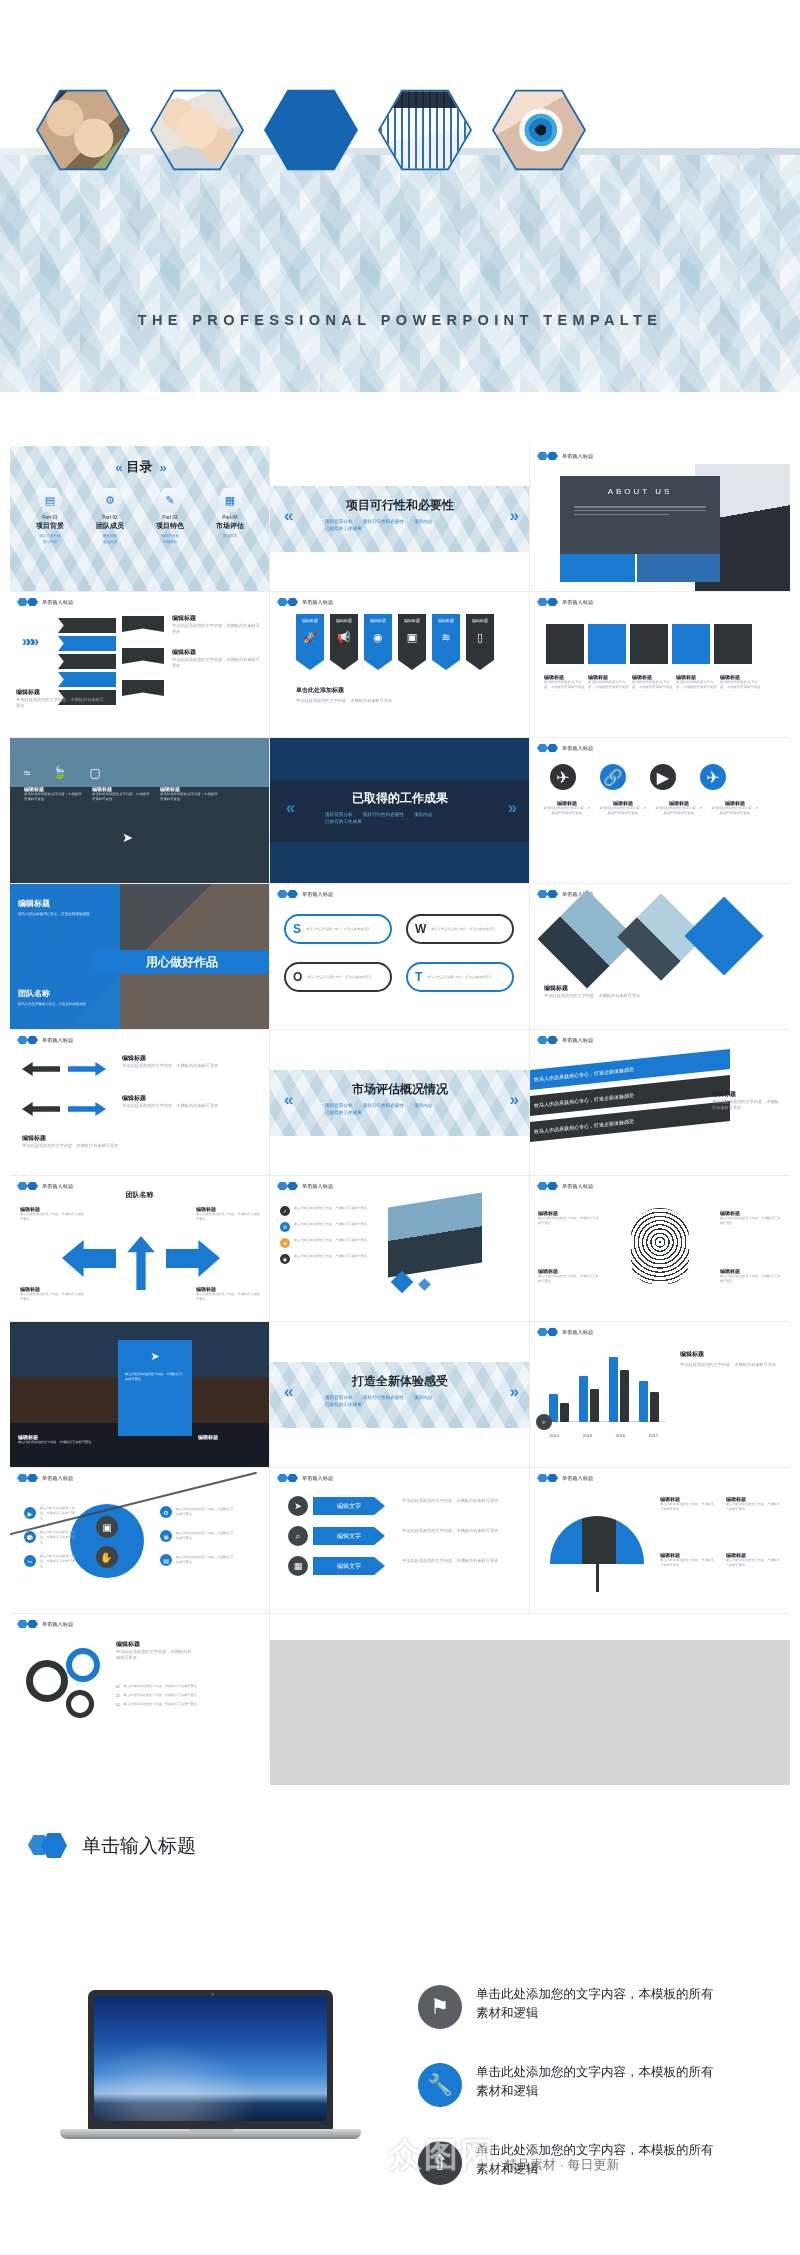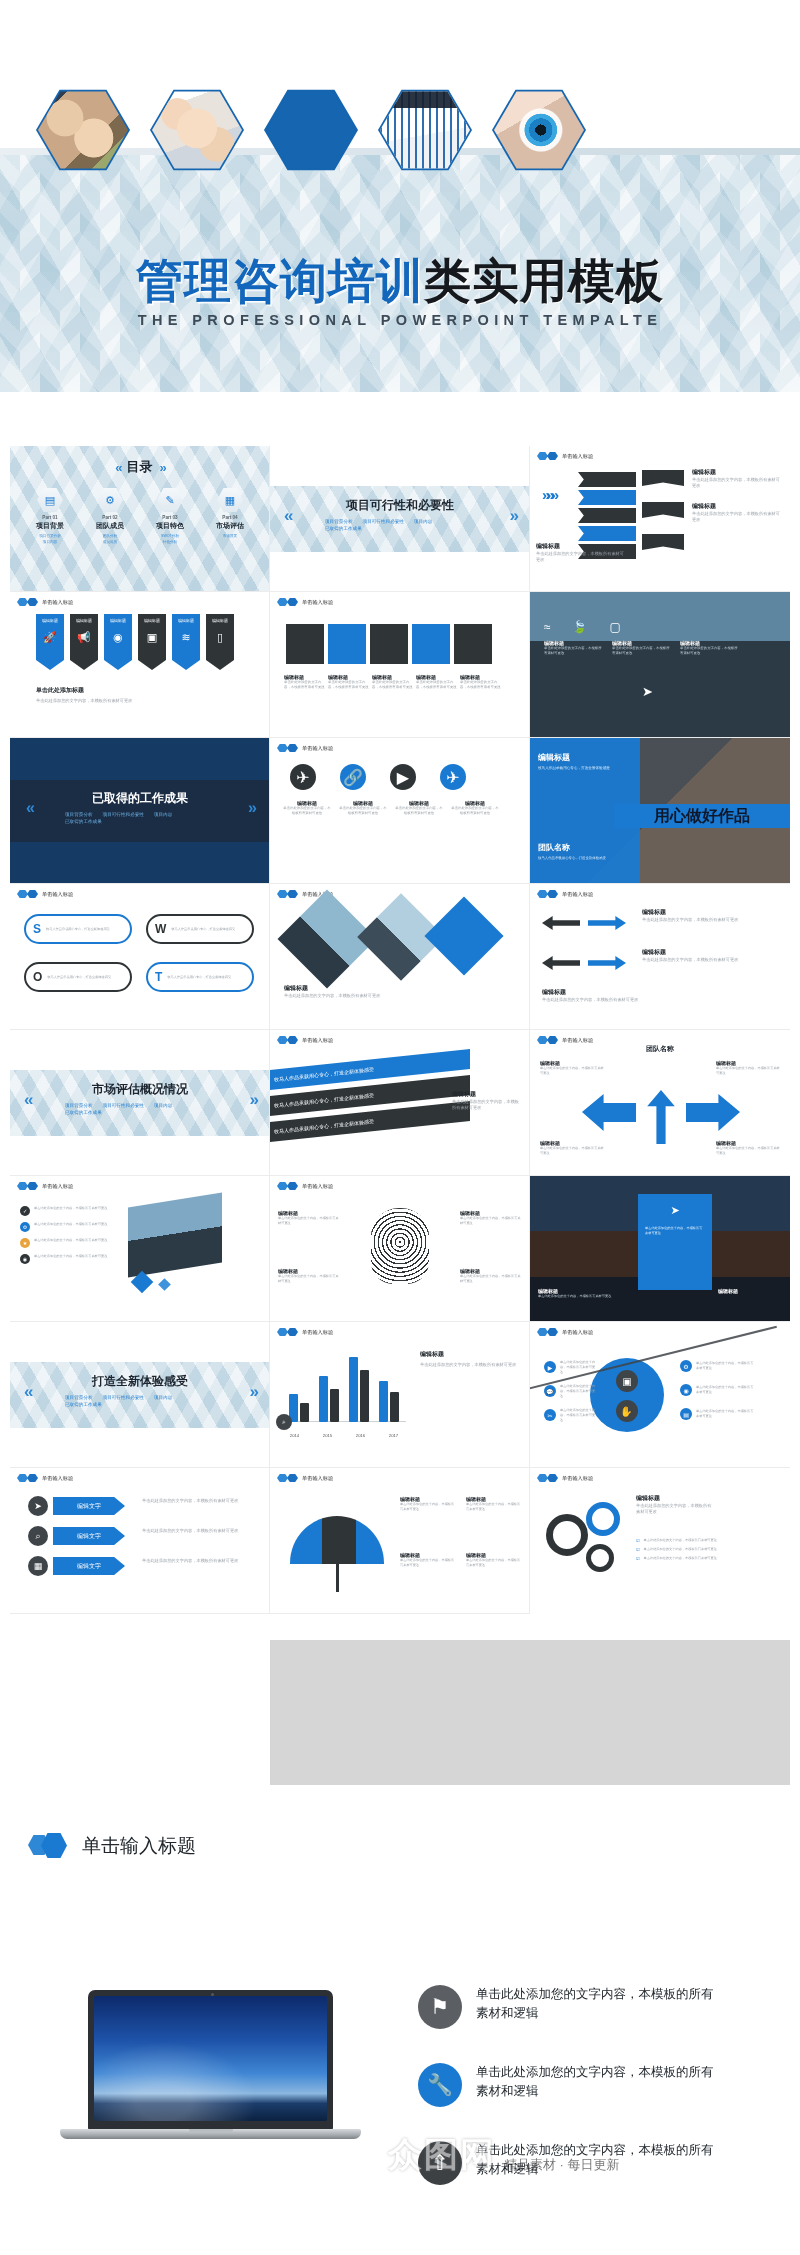--- a/index.html
+++ b/index.html
@@ -213,7 +213,6 @@
         </div>
     </div>
 
-    <div class="hero-title"><span class="ht-blue">管理咨询培训</span><span class="ht-dark">类实用模板</span></div>
     <div class="hero-sub">THE PROFESSIONAL POWERPOINT TEMPALTE</div>
   </div>
 

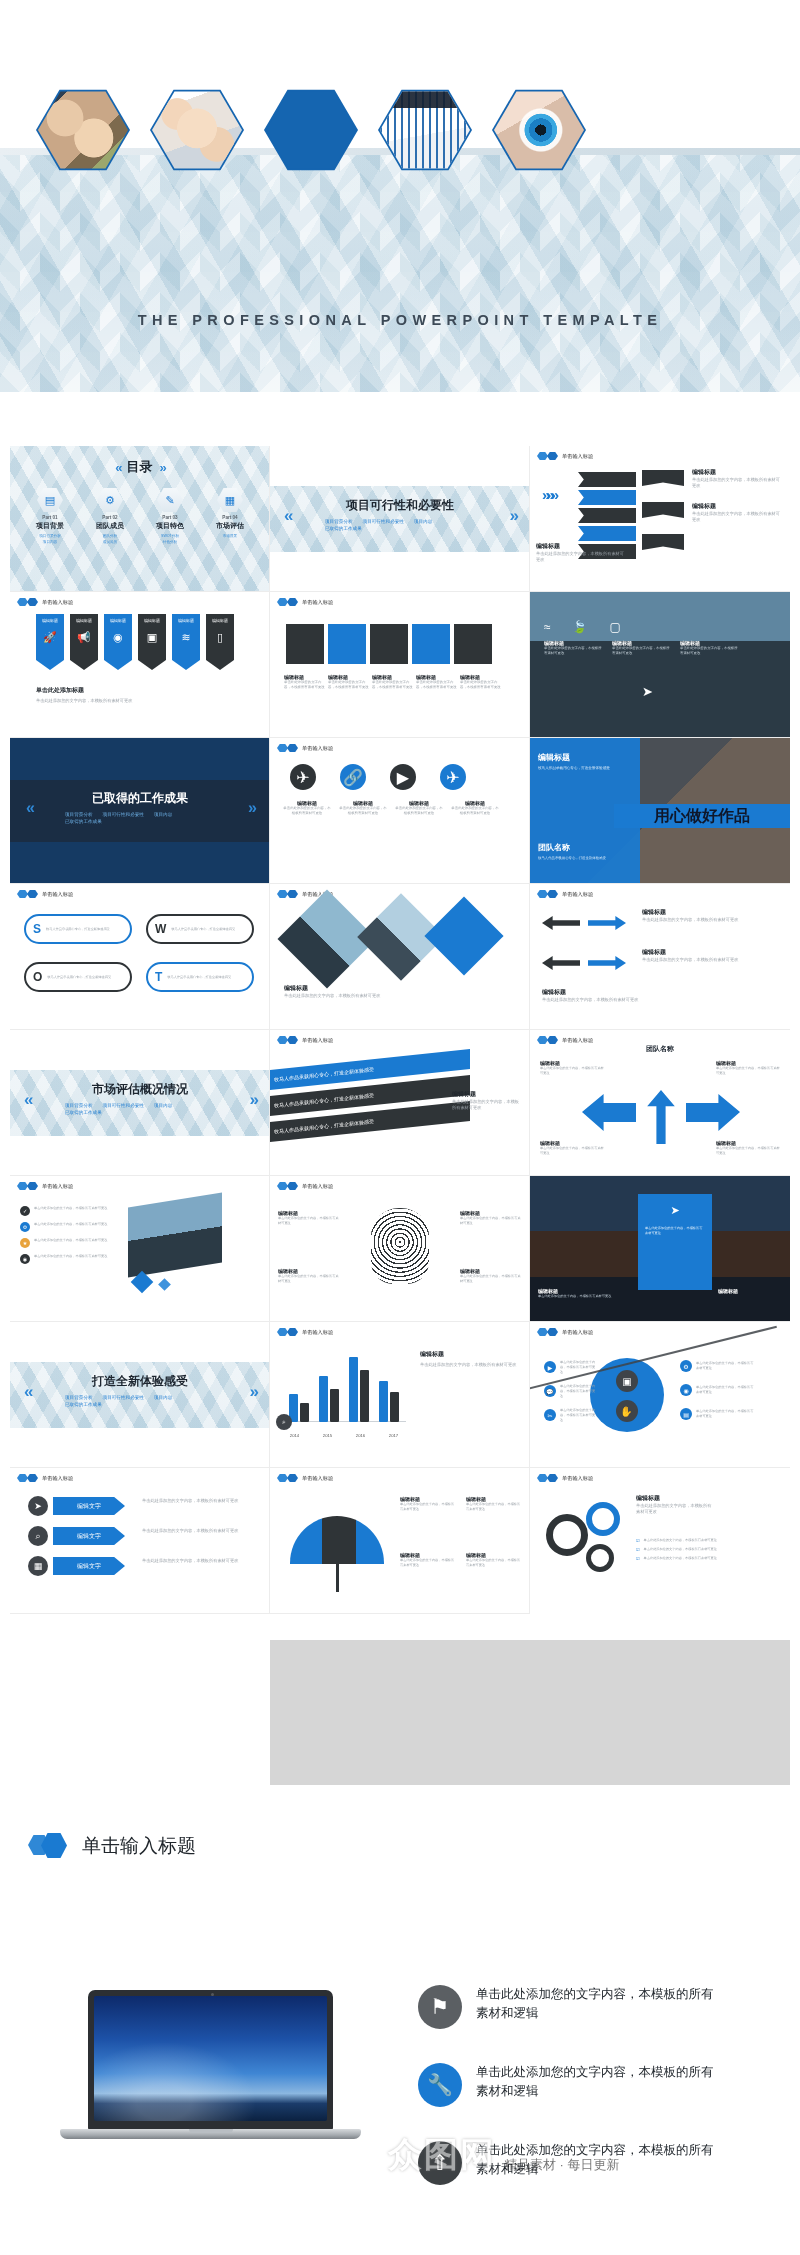--- a/index.html
+++ b/index.html
@@ -271,6 +271,24 @@
       </div>
     </div>
 
+    <div class="slide">
+      <div class="hdr">
+          <span class="dot"></span>
+          <span class="dot d2"></span>
+          <span class="t">单击输入标题</span>
+        </div>
+      <div style="position:absolute;right:0;top:18px;width:95px;height:128px;background:linear-gradient(170deg,#dfe5ea 0 40%,#2a3038 40% 100%);"></div>
+      <div style="position:absolute;left:30px;top:30px;width:160px;height:78px;background:#3f4752;">
+        <div style="position:absolute;left:50%;top:11px;transform:translateX(-50%);color:#fff;font-size:8px;letter-spacing:3px;">ABOUT US</div>
+        <div style="position:absolute;left:14px;top:30px;width:132px;">
+          <div class="ln" style="background:#768091;width:100%;"></div>
+          <div class="ln" style="background:#768091;width:100%;"></div>
+          <div class="ln" style="background:#768091;width:72%;"></div>
+        </div>
+      </div>
+      <div style="position:absolute;left:30px;top:108px;width:75px;height:28px;background:#1a7ad1;"></div>
+      <div style="position:absolute;left:107px;top:108px;width:83px;height:28px;background:#2f6fb0;"></div>
+    </div>
 
     <div class="slide">
       <div class="hdr">

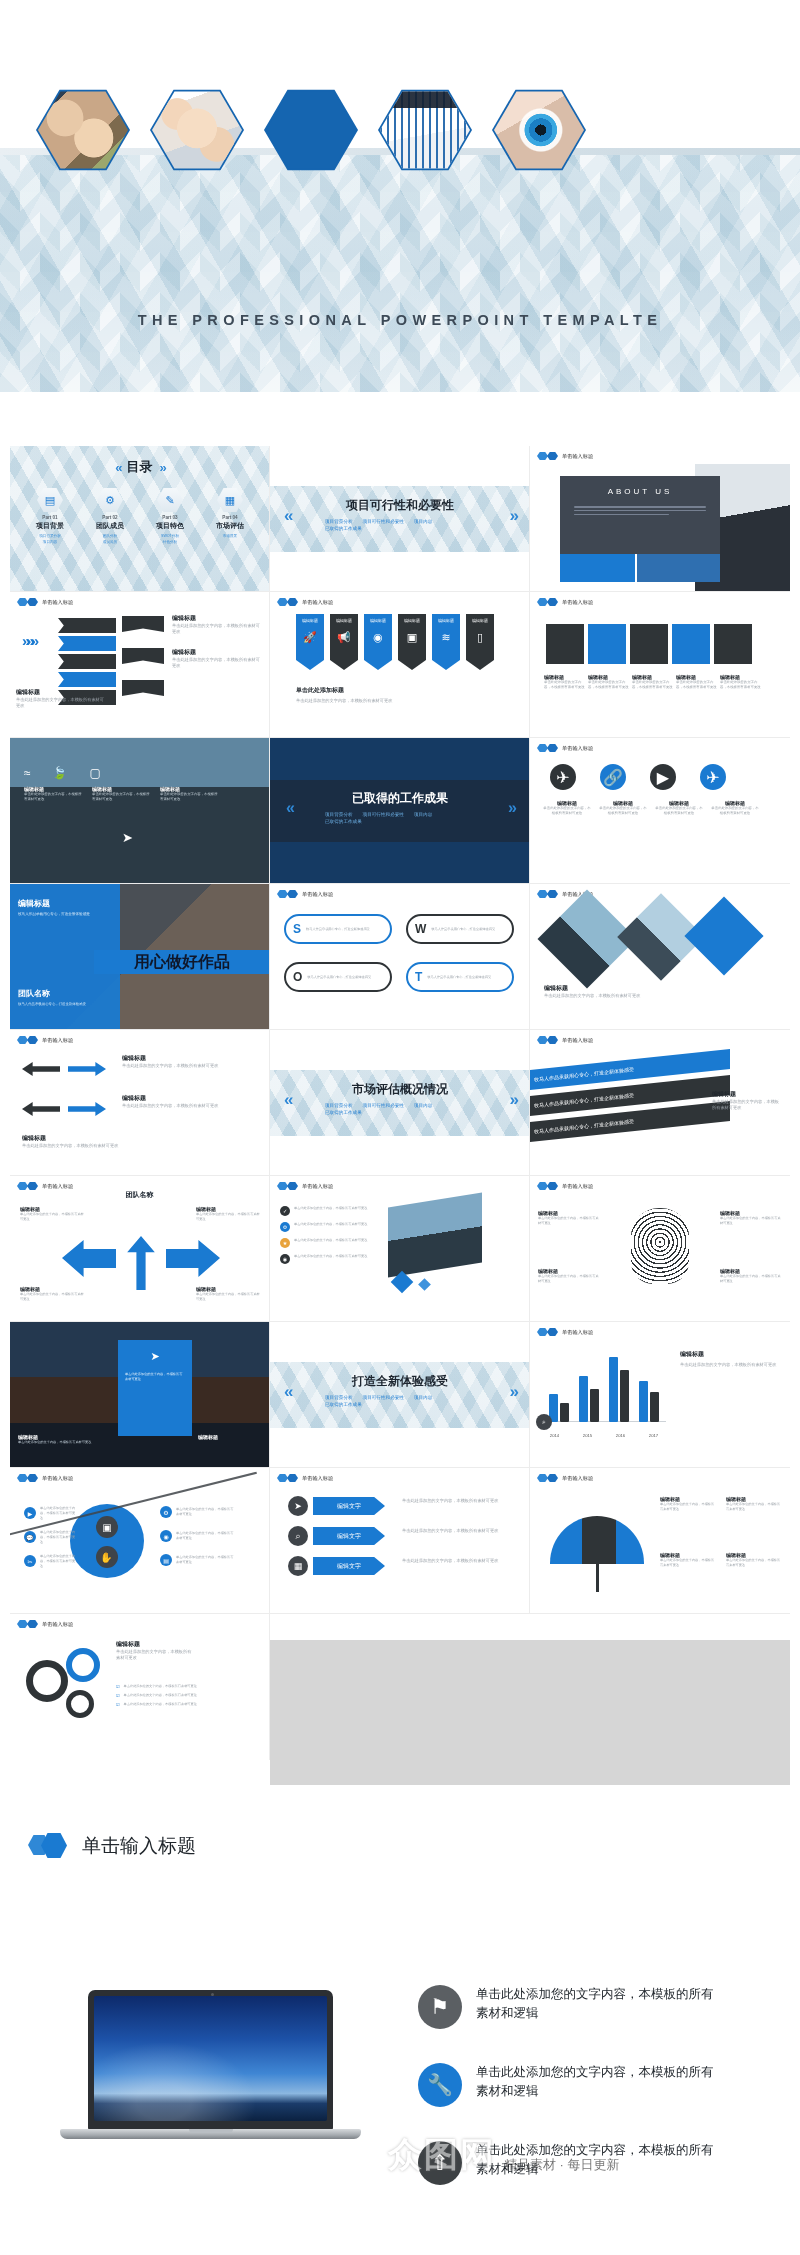--- a/index.html
+++ b/index.html
@@ -462,7 +462,7 @@
         </div>
       </div>
       <div style="position:absolute;left:84px;top:66px;width:176px;height:24px;background:#1a7ad1;display:flex;align-items:center;justify-content:center;">
-        <span style="font-size:16px;font-weight:bold;color:#0f172a;">用心做好作品</span>
+        <span style="font-size:12px;font-weight:bold;color:#ffffff;">用心做好作品</span>
       </div>
     </div>
 

